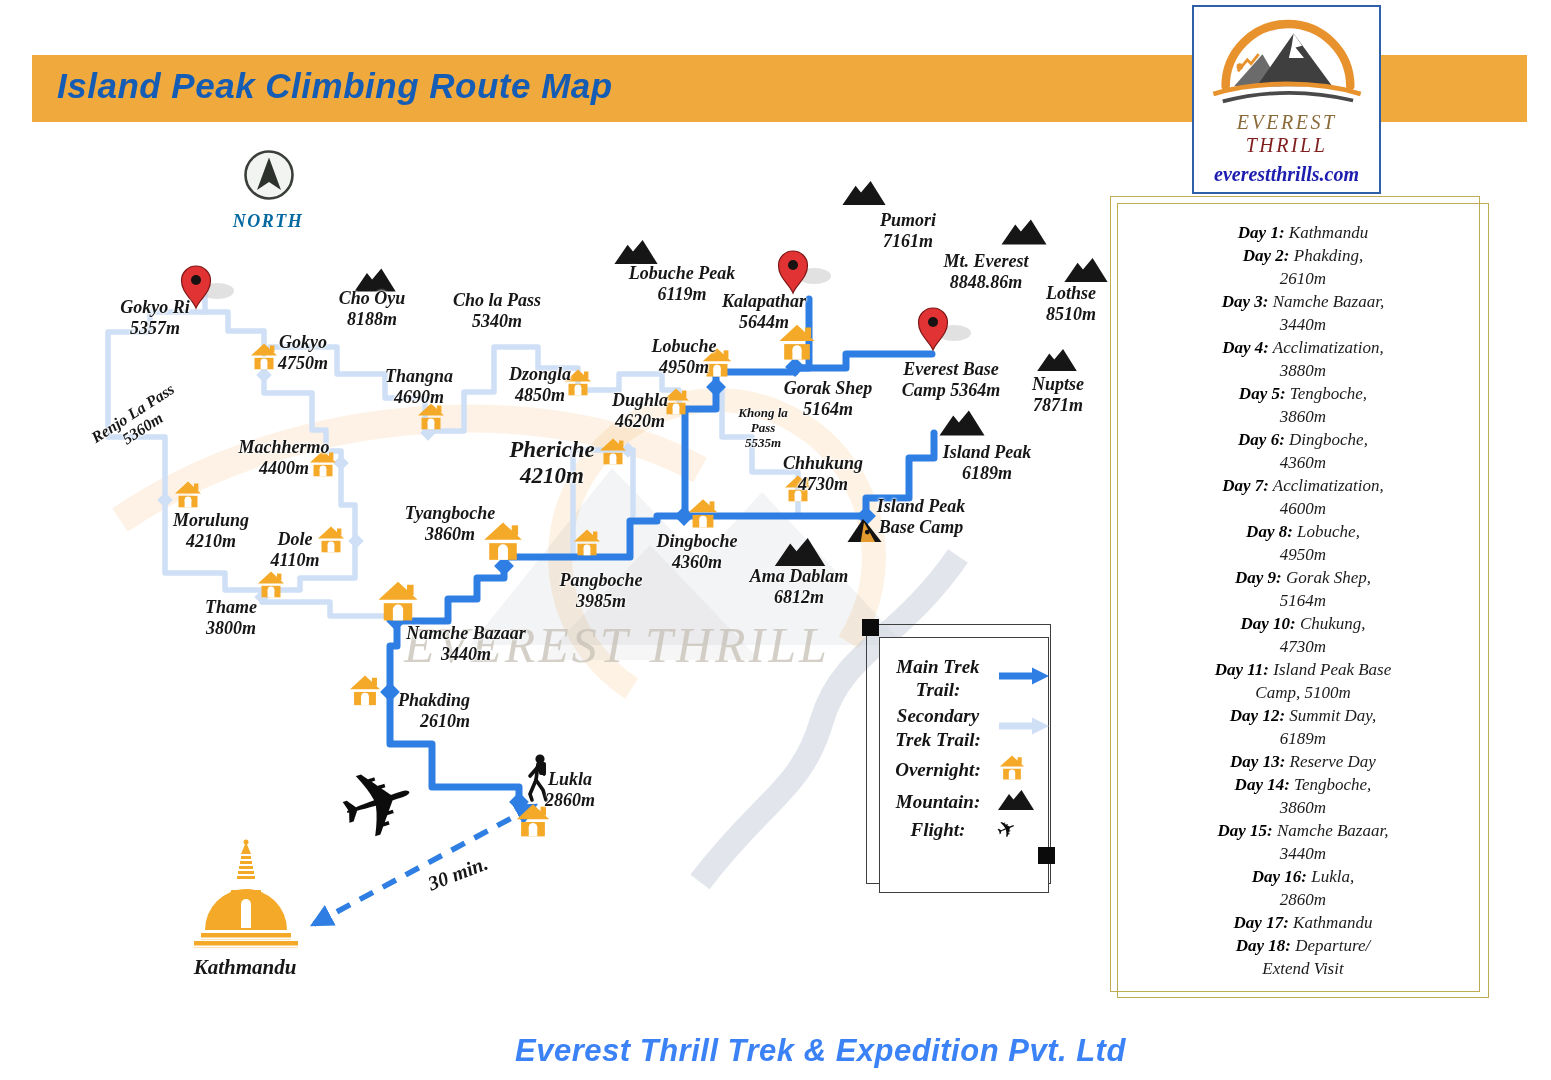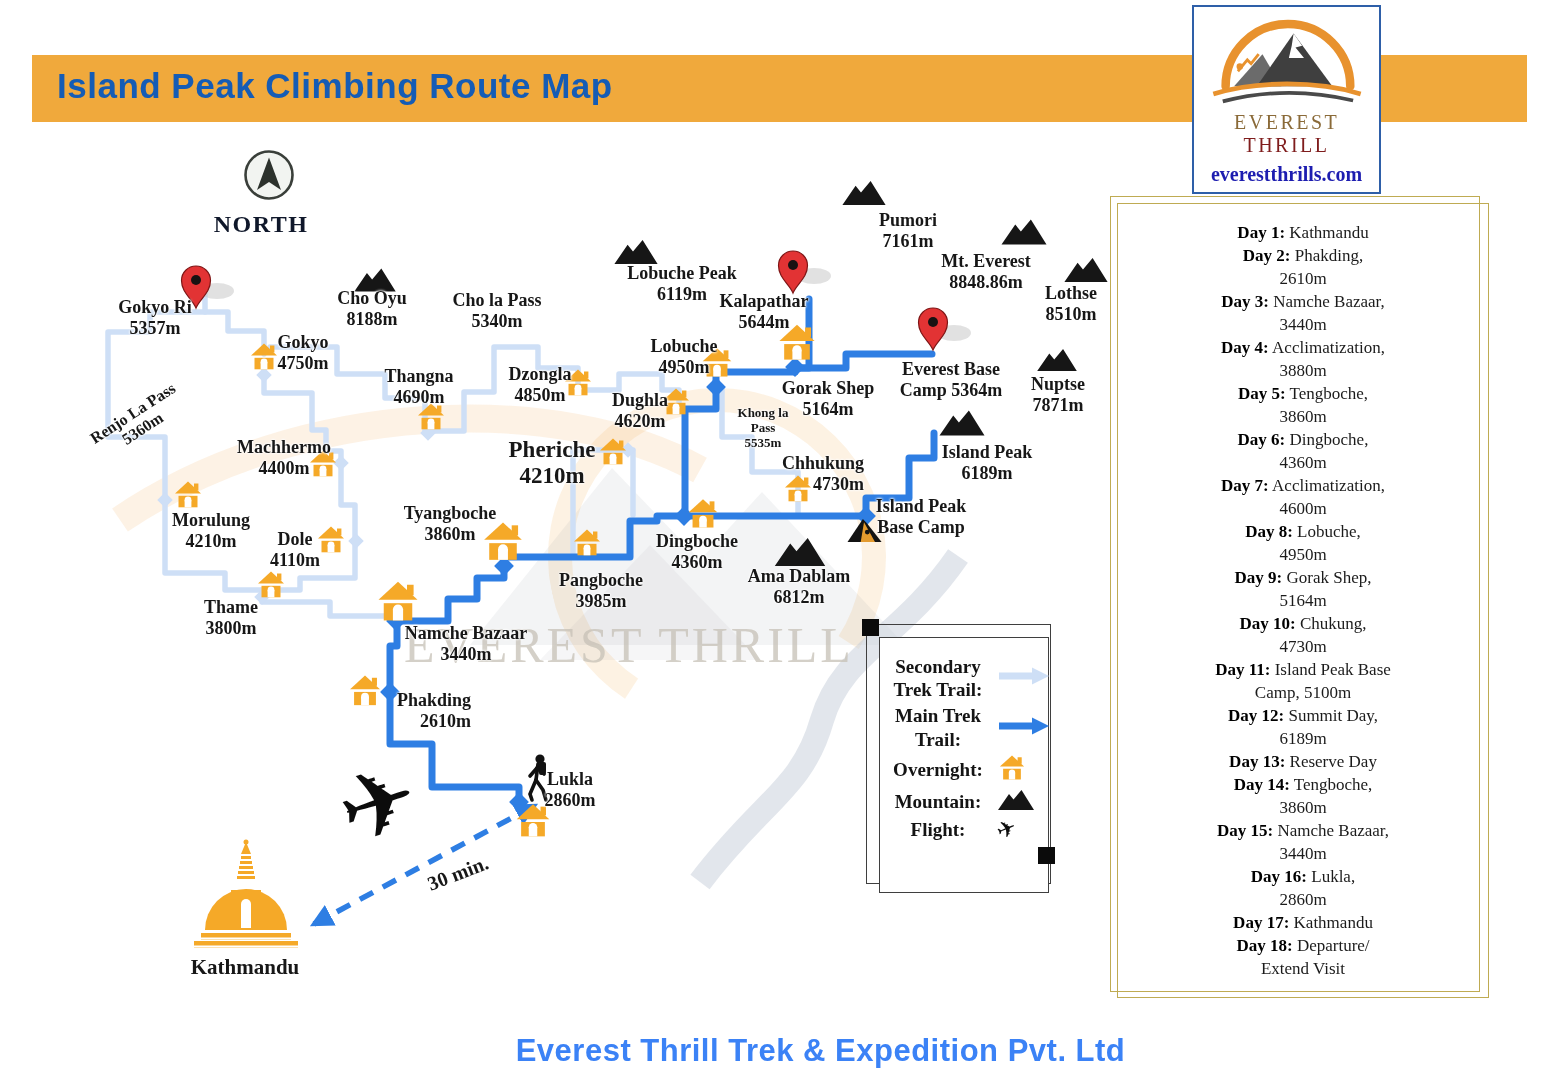--- a/index.html
+++ b/index.html
@@ -4,7 +4,7 @@
 <style>
   html,body{margin:0;padding:0;background:#fff;}
   .page{position:relative;width:1542px;height:1080px;background:#fff;overflow:hidden;
-        font-family:"Liberation Serif",serif;}
+        font-family:"Liberation Serif",serif;font-style:italic;}
   
   .band{position:absolute;left:32px;top:55px;width:1495px;height:67px;background:var(--band,#F0A93C);}
   .band h1{margin:0;padding:11px 0 0 25px;font-family:"Liberation Sans",sans-serif;

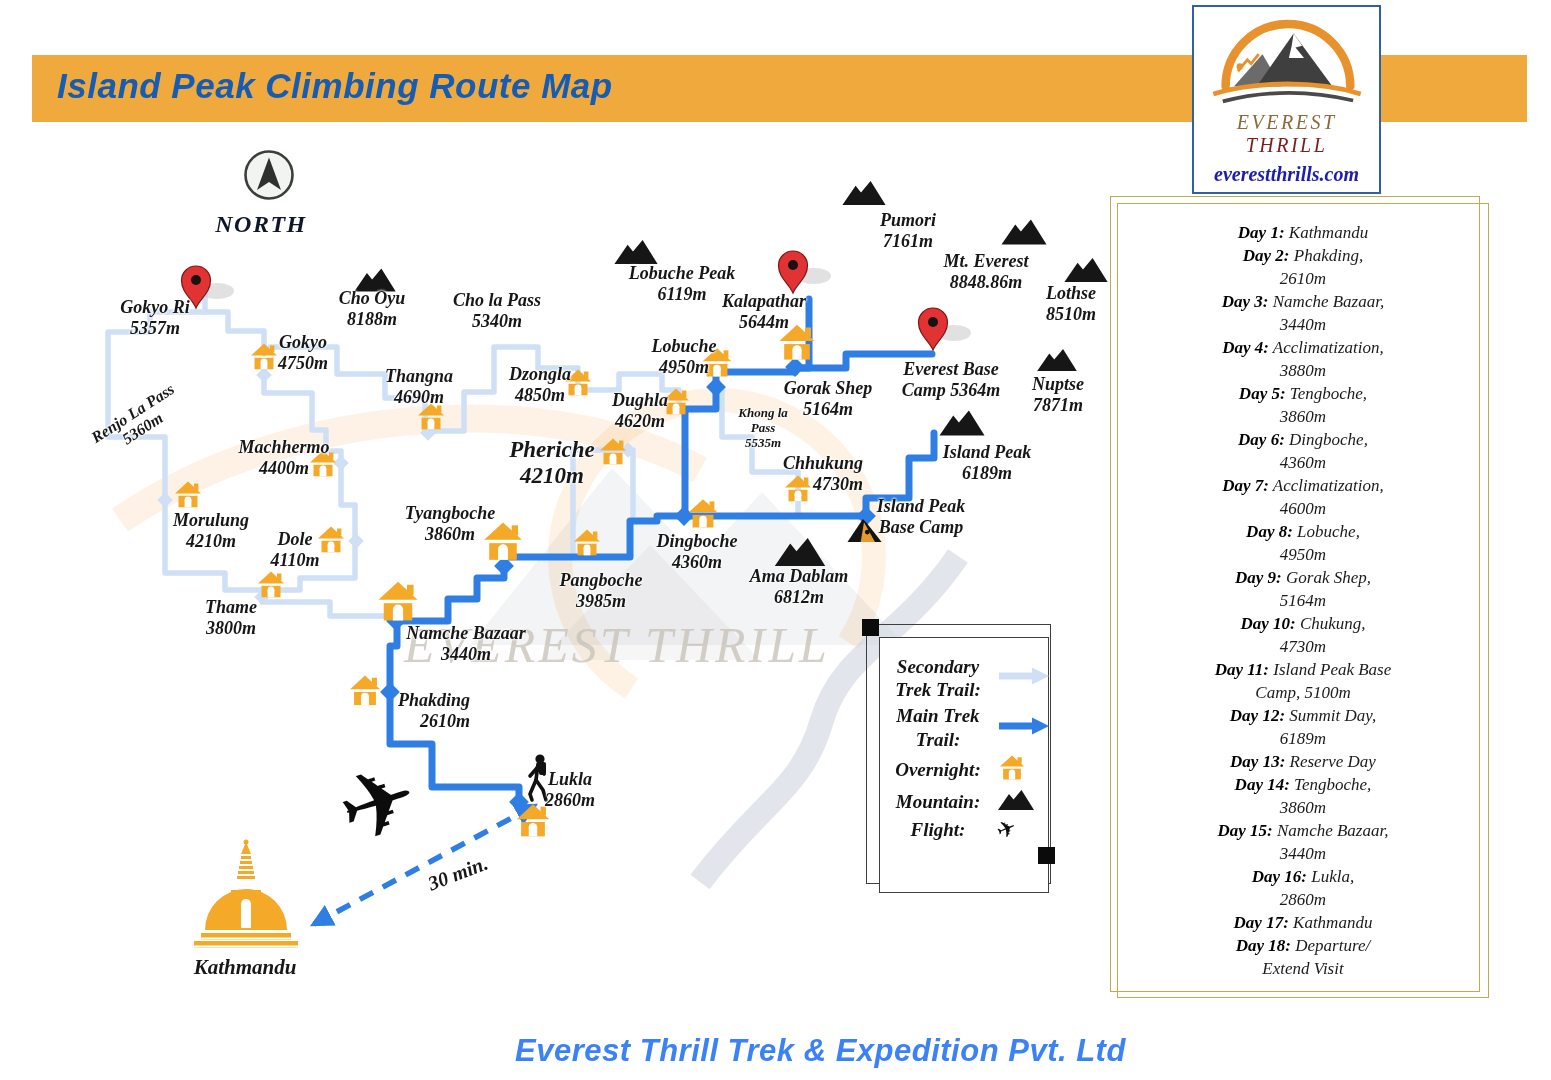--- a/index.html
+++ b/index.html
@@ -18,8 +18,8 @@
   .website{font-size:20px;font-weight:bold;color:#1d1db0;margin-top:6px;}
   
   .compass{position:absolute;left:243px;top:149px;z-index:4;}
-  .compass-label{position:absolute;left:261px;top:211px;transform:translateX(-50%);
-                 font-weight:bold;font-size:24px;letter-spacing:1.5px;color:#0f172a;z-index:4;}
+  .compass-label{position:absolute;left:268px;top:211px;transform:translateX(-50%);
+                 font-weight:bold;font-size:18px;letter-spacing:1.5px;color:#0369a1;z-index:4;}
   
   .map{position:absolute;inset:0;}
   .wm-text{position:absolute;left:404px;top:616px;width:520px;font-size:50px;letter-spacing:3px;

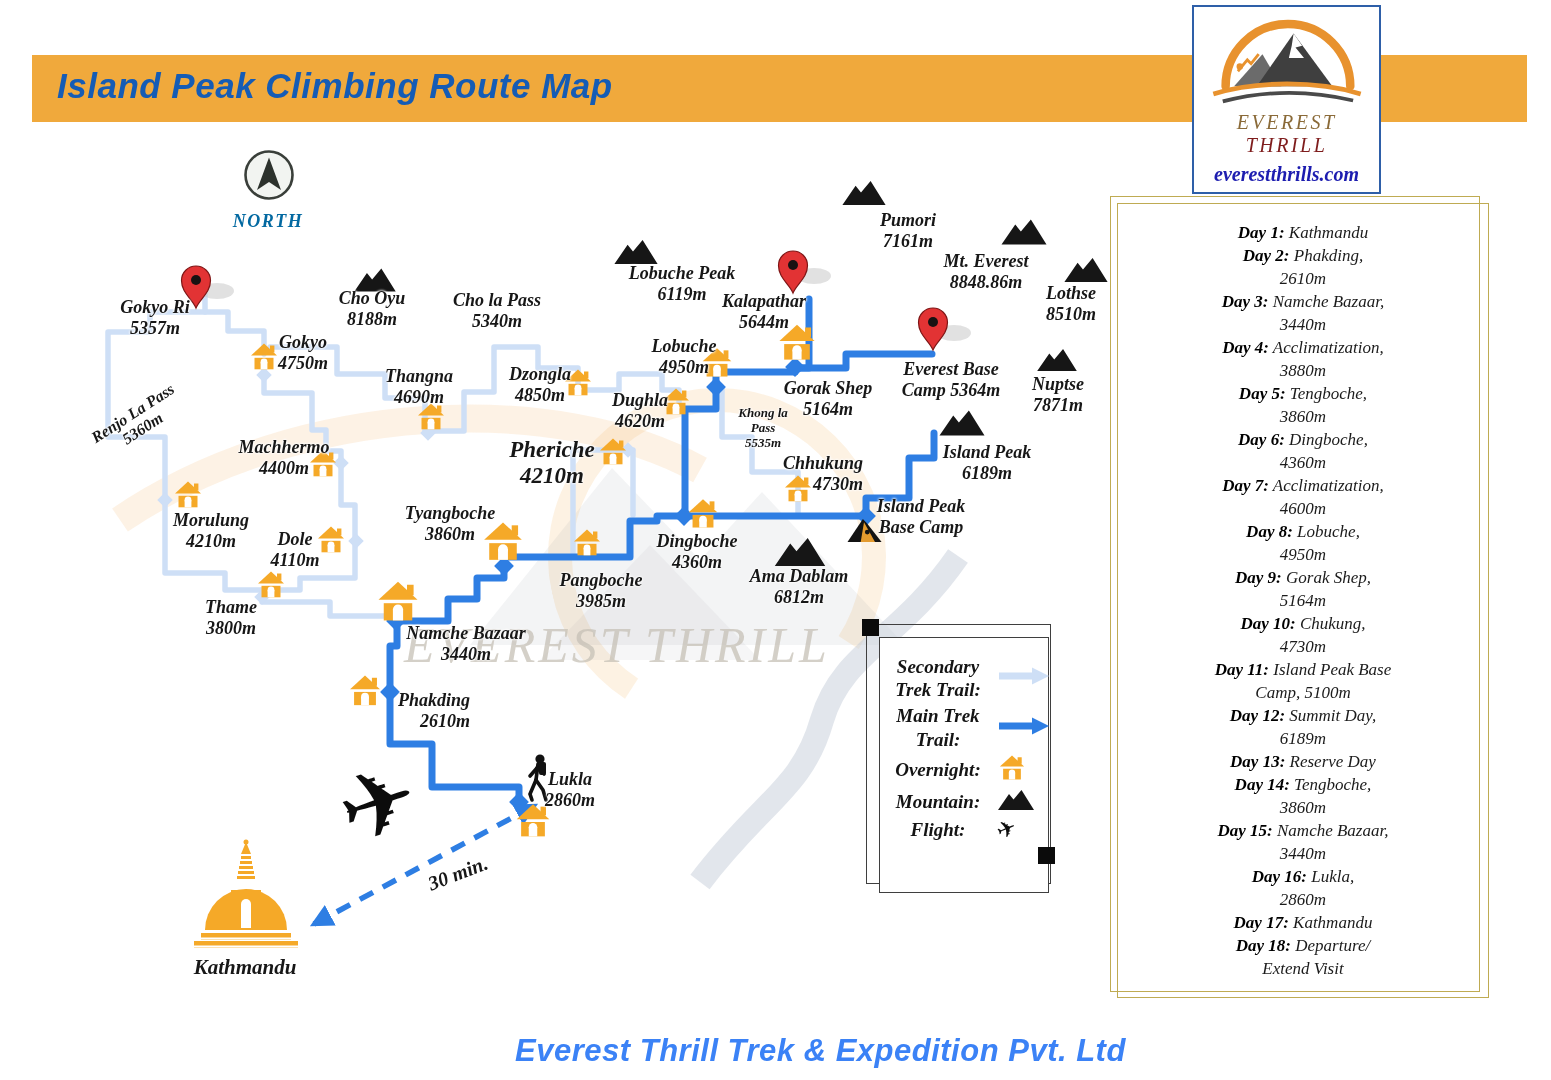--- a/index.html
+++ b/index.html
@@ -415,7 +415,7 @@
           <div>Pheriche</div>
           <div>4210m</div>
         </div>
-        <div class="mlabel" style="left: 823px; top: 453px; font-size: 18px; transform: translateX(-50%); text-align: right;">
+        <div class="mlabel" style="left: 823px; top: 453px; font-size: 18px; transform: translateX(-50%);">
           <div>Chhukung</div>
           <div>4730m</div>
         </div>

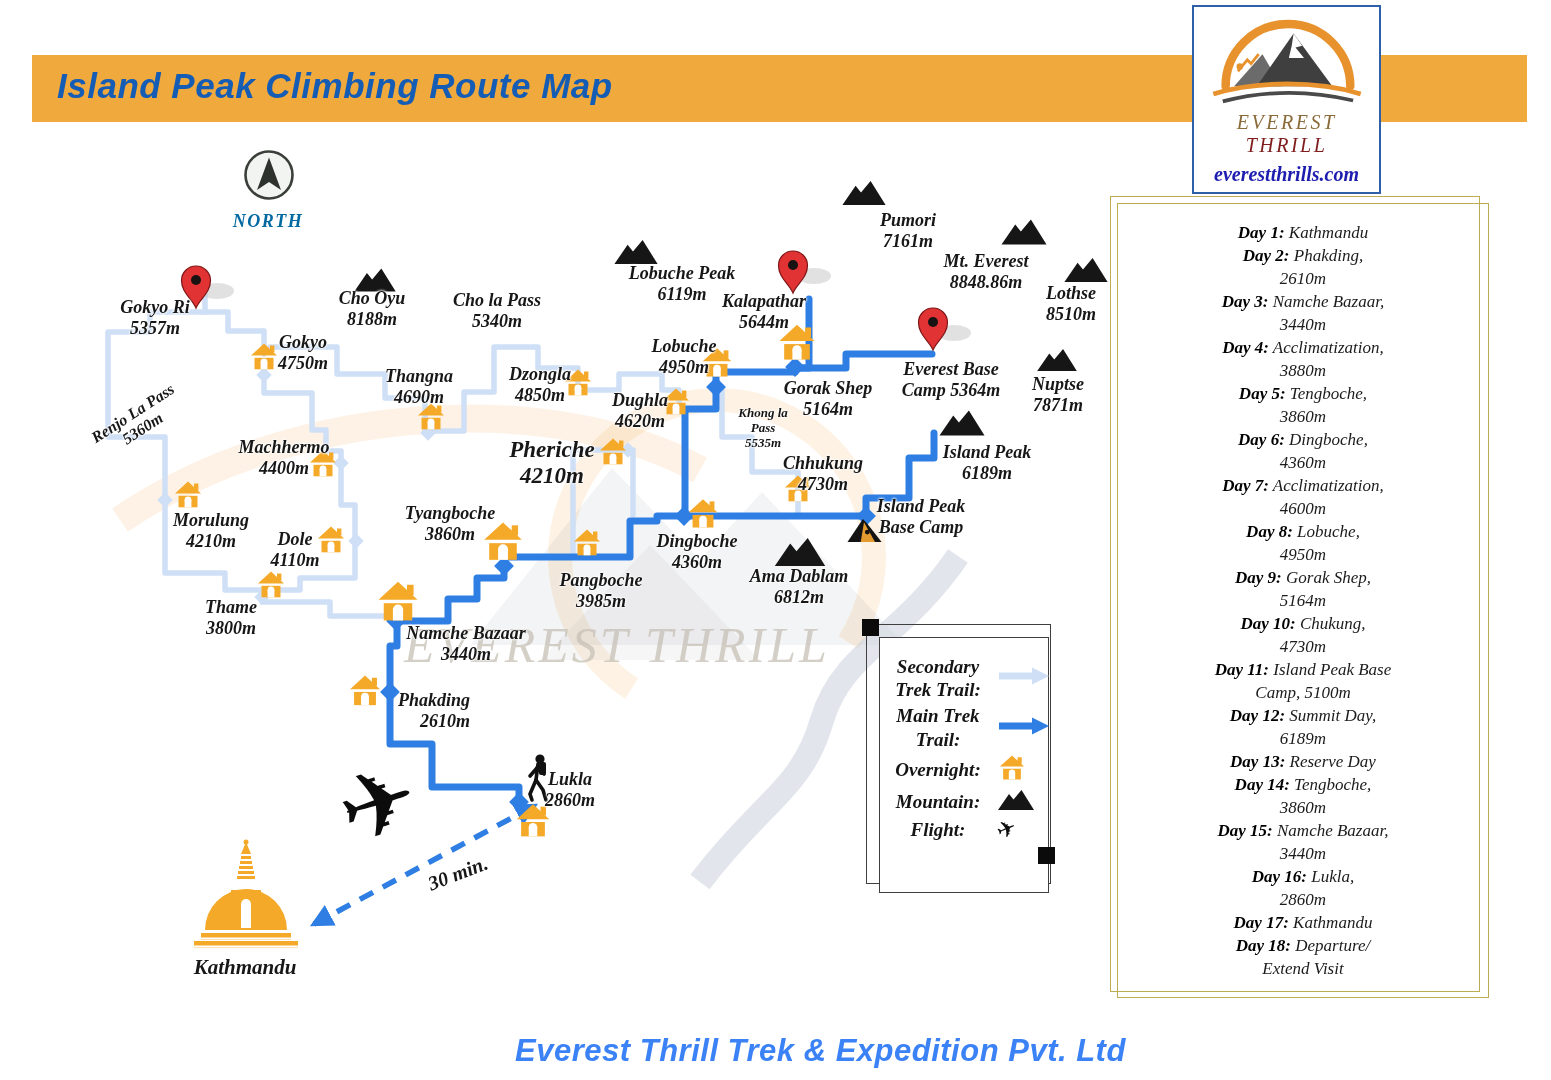--- a/index.html
+++ b/index.html
@@ -489,17 +489,17 @@
     <div class="lg-sq" style="left:171px;top:222px"></div>
     <div class="legend-rows" id="legend-rows">
         <div class="lg-row">
+          <div class="lg-label">Main Trek Trail:</div>
+          <div class="lg-icon"><svg width="52" height="18" viewBox="0 0 52 18">
+              <line x1="2" y1="9" x2="37" y2="9" stroke="#2E7EE3" stroke-width="7"></line>
+              <polygon points="35,0.5 52,9 35,17.5" fill="#2E7EE3"></polygon>
+            </svg></div>
+        </div>
+        <div class="lg-row">
           <div class="lg-label">Secondary Trek Trail:</div>
           <div class="lg-icon"><svg width="52" height="18" viewBox="0 0 52 18">
               <line x1="2" y1="9" x2="37" y2="9" stroke="#CEDFF6" stroke-width="7"></line>
               <polygon points="35,0.5 52,9 35,17.5" fill="#CEDFF6"></polygon>
-            </svg></div>
-        </div>
-        <div class="lg-row">
-          <div class="lg-label">Main Trek Trail:</div>
-          <div class="lg-icon"><svg width="52" height="18" viewBox="0 0 52 18">
-              <line x1="2" y1="9" x2="37" y2="9" stroke="#2E7EE3" stroke-width="7"></line>
-              <polygon points="35,0.5 52,9 35,17.5" fill="#2E7EE3"></polygon>
             </svg></div>
         </div>
         <div class="lg-row">

